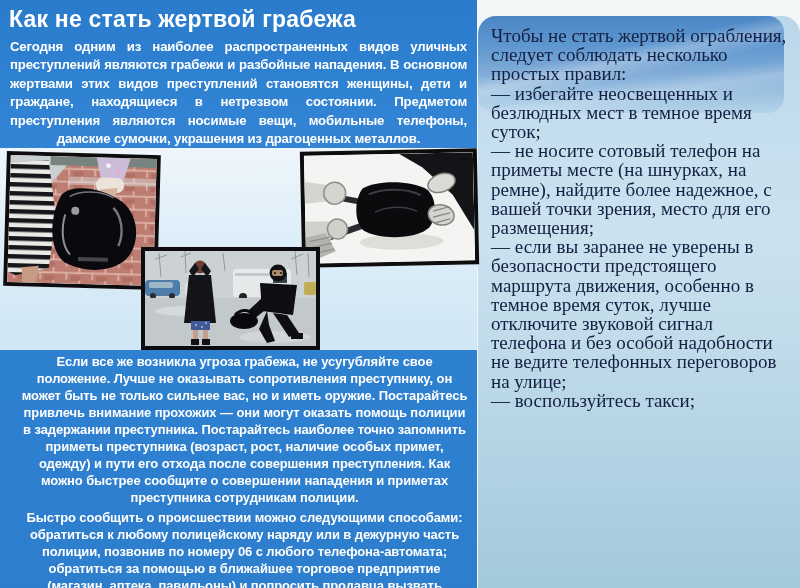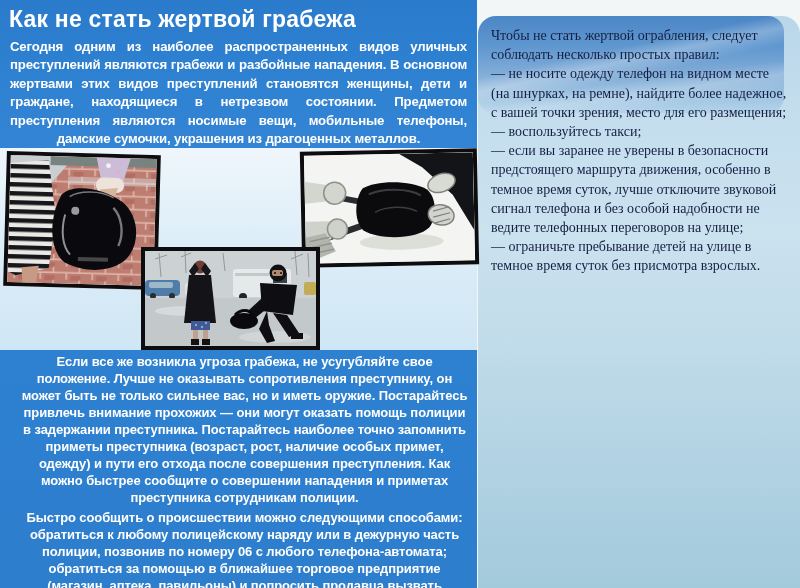--- a/index.html
+++ b/index.html
@@ -73,7 +73,7 @@
     position:relative;z-index:2;
     padding:10px 12px 0 13px;
     font-family:"Liberation Serif",serif;
-    font-size:14px;line-height:19.2px;color:#141f42;
+    font-size:19px;line-height:19.2px;color:#141f42;
   }
   .panel-text p{margin:0;}
 </style>

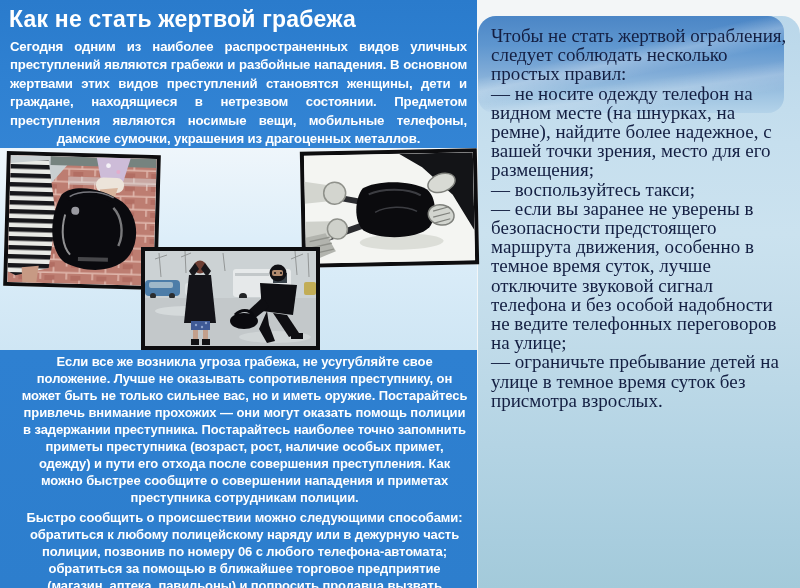--- a/index.html
+++ b/index.html
@@ -212,6 +212,7 @@
     <div class="band"></div>
     <div class="panel-text">
       <p>Чтобы не стать жертвой ограбления, следует соблюдать несколько простых правил:</p>
+      <p>— избегайте неосвещенных и безлюдных мест в темное время суток;</p>
       <p>— не носите одежду телефон на видном месте (на шнурках, на ремне), найдите более надежное, с вашей точки зрения, место для его размещения;</p>
       <p>— воспользуйтесь такси;</p>
       <p>— если вы заранее не уверены в безопасности предстоящего маршрута движения, особенно в темное время суток, лучше отключите звуковой сигнал телефона и без особой надобности не ведите телефонных переговоров на улице;</p>

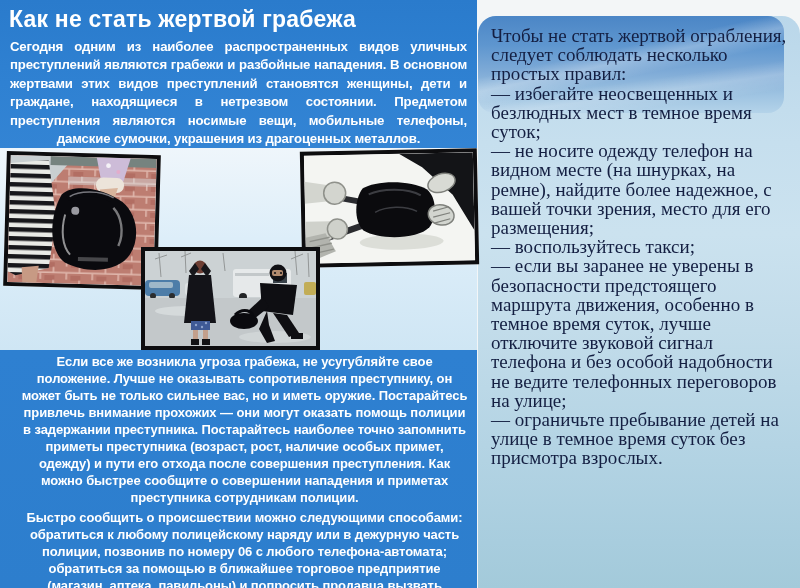--- a/index.html
+++ b/index.html
@@ -213,7 +213,7 @@
     <div class="panel-text">
       <p>Чтобы не стать жертвой ограбления, следует соблюдать несколько простых правил:</p>
       <p>— избегайте неосвещенных и безлюдных мест в темное время суток;</p>
-      <p>— не носите одежду телефон на видном месте (на шнурках, на ремне), найдите более надежное, с вашей точки зрения, место для его размещения;</p>
+      <p>— не носите сотовый телефон на приметы месте (на шнурках, на ремне), найдите более надежное, с вашей точки зрения, место для его размещения;</p>
       <p>— воспользуйтесь такси;</p>
       <p>— если вы заранее не уверены в безопасности предстоящего маршрута движения, особенно в темное время суток, лучше отключите звуковой сигнал телефона и без особой надобности не ведите телефонных переговоров на улице;</p>
       <p>— ограничьте пребывание детей на улице в темное время суток без присмотра взрослых.</p>

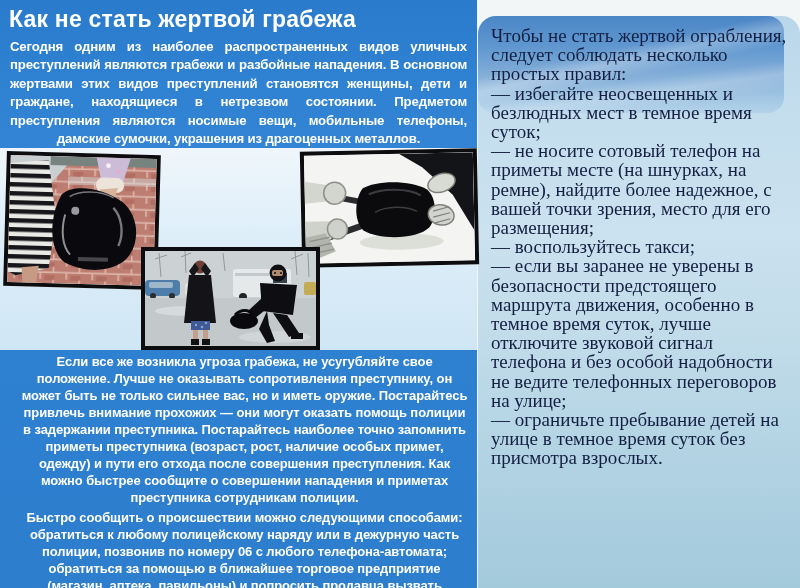--- a/index.html
+++ b/index.html
@@ -214,8 +214,8 @@
       <p>Чтобы не стать жертвой ограбления, следует соблюдать несколько простых правил:</p>
       <p>— избегайте неосвещенных и безлюдных мест в темное время суток;</p>
       <p>— не носите сотовый телефон на приметы месте (на шнурках, на ремне), найдите более надежное, с вашей точки зрения, место для его размещения;</p>
+      <p>— если вы заранее не уверены в безопасности предстоящего маршрута движения, особенно в темное время суток, лучше отключите звуковой сигнал телефона и без особой надобности не ведите телефонных переговоров на улице;</p>
       <p>— воспользуйтесь такси;</p>
-      <p>— если вы заранее не уверены в безопасности предстоящего маршрута движения, особенно в темное время суток, лучше отключите звуковой сигнал телефона и без особой надобности не ведите телефонных переговоров на улице;</p>
       <p>— ограничьте пребывание детей на улице в темное время суток без присмотра взрослых.</p>
     </div>
   </aside>

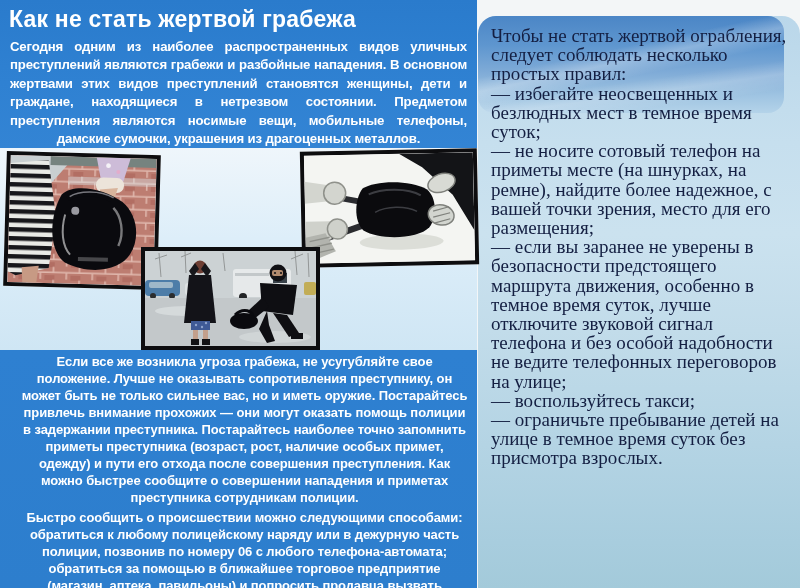--- a/index.html
+++ b/index.html
@@ -216,7 +216,6 @@
       <p>— не носите сотовый телефон на приметы месте (на шнурках, на ремне), найдите более надежное, с вашей точки зрения, место для его размещения;</p>
       <p>— если вы заранее не уверены в безопасности предстоящего маршрута движения, особенно в темное время суток, лучше отключите звуковой сигнал телефона и без особой надобности не ведите телефонных переговоров на улице;</p>
       <p>— воспользуйтесь такси;</p>
-      <p>— ограничьте пребывание детей на улице в темное время суток без присмотра взрослых.</p>
     </div>
   </aside>
 

